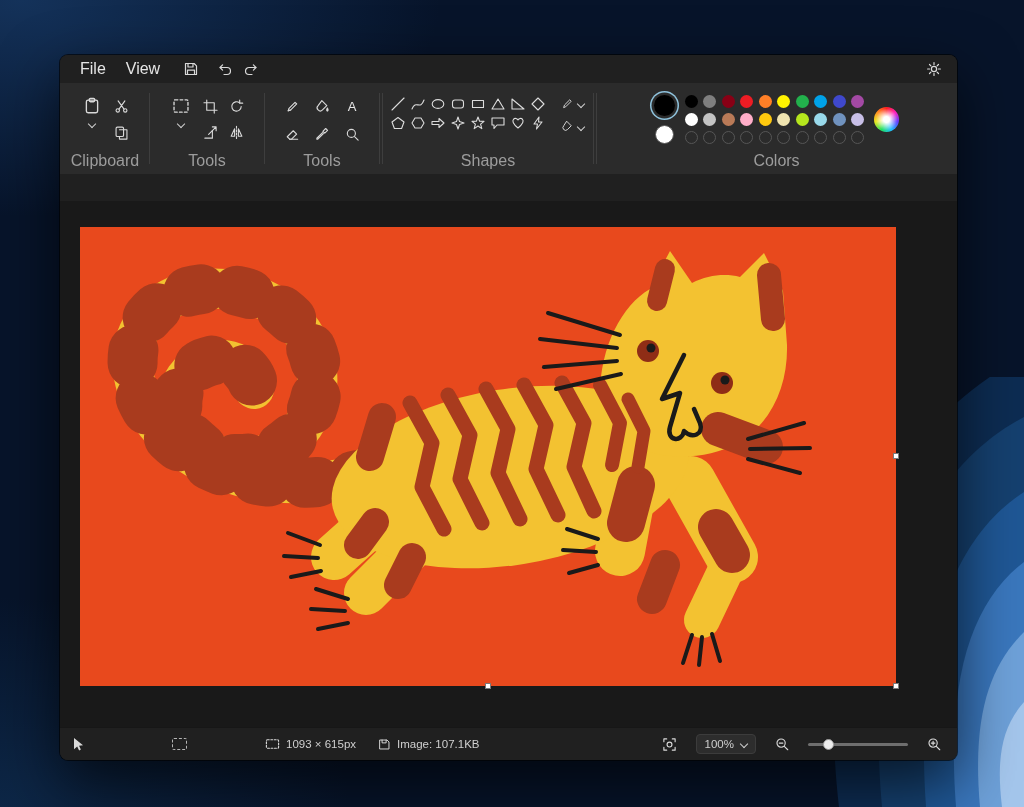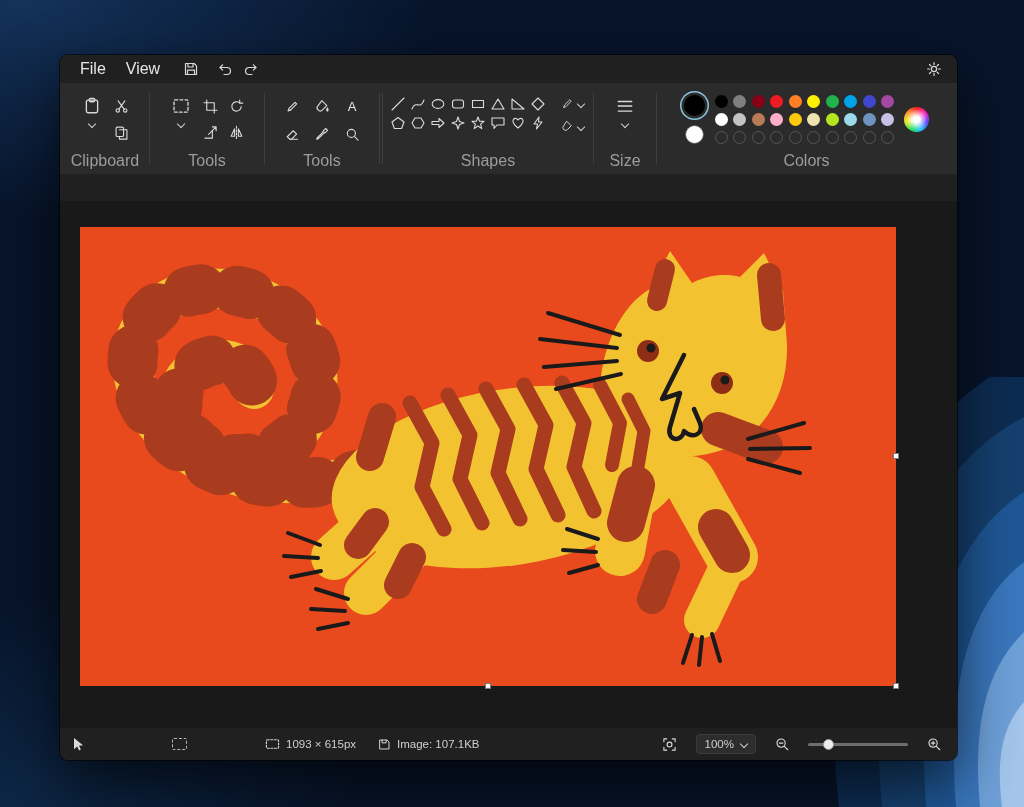--- a/index.html
+++ b/index.html
@@ -356,17 +356,6 @@
 
     <div class="vsep"></div>
 
-    <div class="rgroup" style="width:52px">
-      <div class="bigbtn">
-        <svg class="ic" width="18" height="18" viewBox="0 0 16 16">
-          <path d="M2 4 h12" stroke-width="1"></path>
-            <path d="M2 8 h12" stroke-width="2.4"></path>
-            <path d="M2 12.5 h12" stroke-width="4"></path>
-        </svg>
-        <span class="chev"></span>
-      </div>
-      <div class="glabel">Size</div>
-    </div>
 
     <div class="vsep"></div>
 

